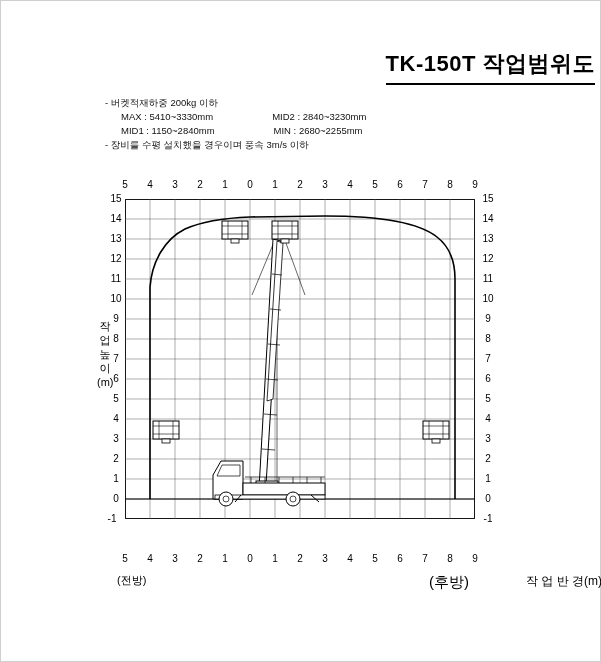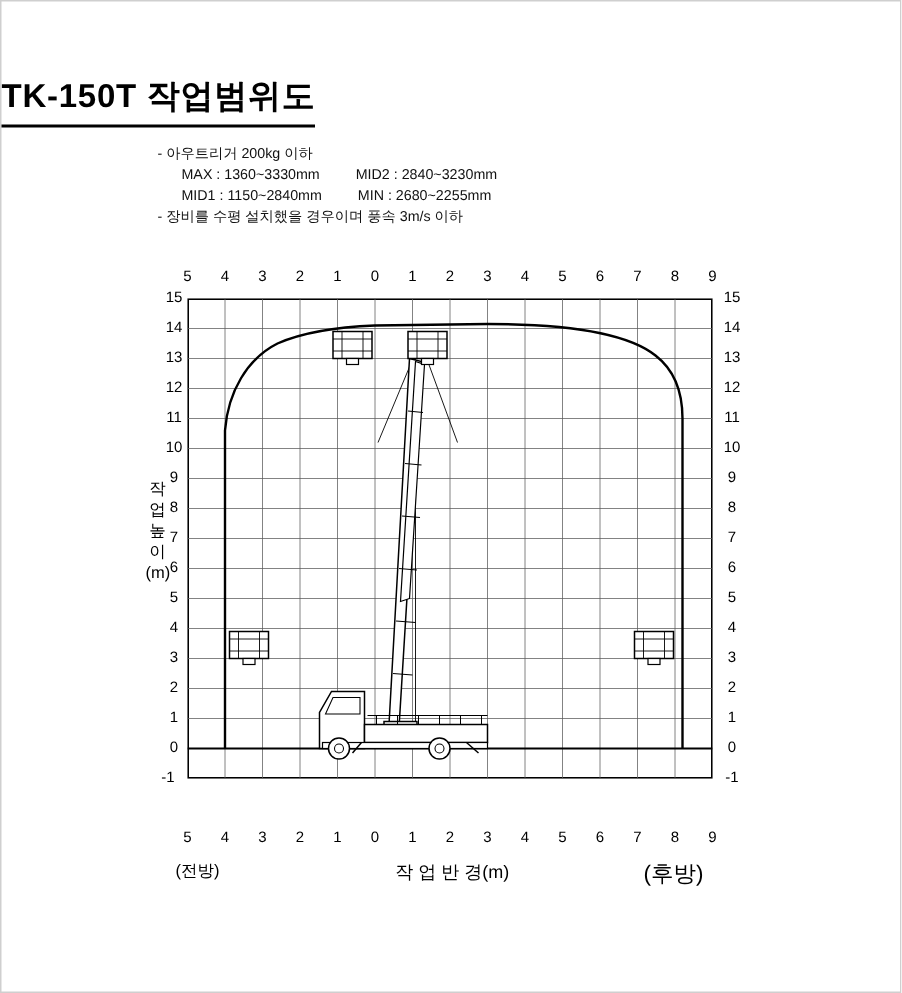--- a/index.html
+++ b/index.html
@@ -30,7 +30,7 @@
     left: 0;
     top: 48px;
     width: 594px;
-    text-align: left;
+    text-align: right;
   }
   #title {
     display: inline-block;

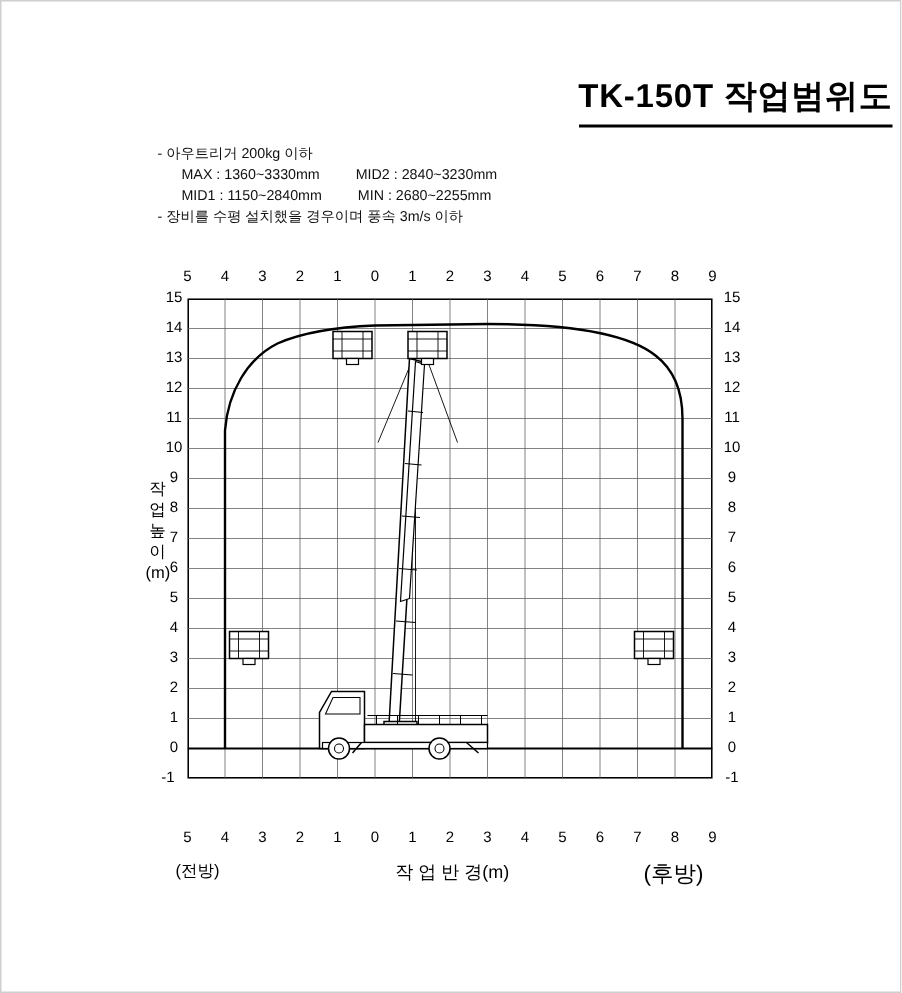--- a/index.html
+++ b/index.html
@@ -152,7 +152,7 @@
   </div>
 
   <div id="notes">
-    <div class="note-line">- 아우트리거 200kg 이하</div>
+    <div class="note-line">- 버켓적재하중 200kg 이하</div>
     <div class="note-line note-indent">
       <span>MAX : 1360~3330mm</span><span class="note-col2">MID2 : 2840~3230mm</span>
     </div>

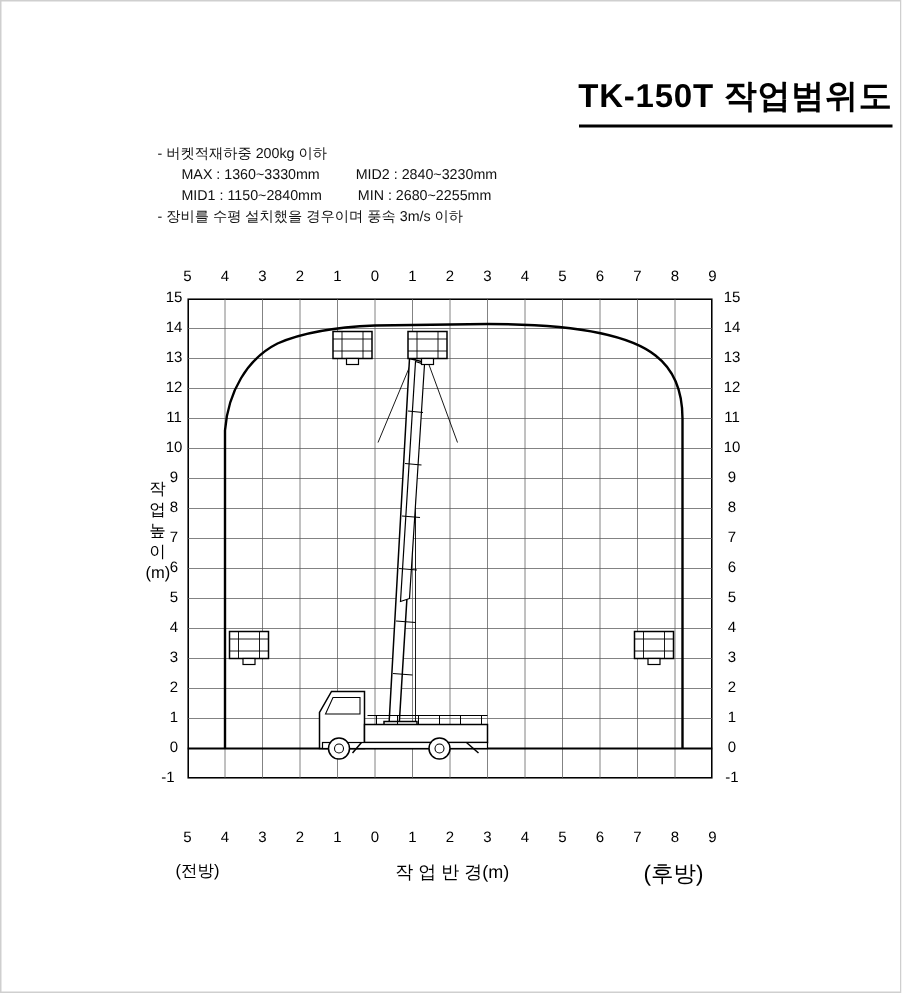--- a/index.html
+++ b/index.html
@@ -154,7 +154,7 @@
   <div id="notes">
     <div class="note-line">- 버켓적재하중 200kg 이하</div>
     <div class="note-line note-indent">
-      <span>MAX : 1360~3330mm</span><span class="note-col2">MID2 : 2840~3230mm</span>
+      <span>MAX : 5410~3330mm</span><span class="note-col2">MID2 : 2840~3230mm</span>
     </div>
     <div class="note-line note-indent">
       <span>MID1 : 1150~2840mm</span><span class="note-col2">MIN : 2680~2255mm</span>

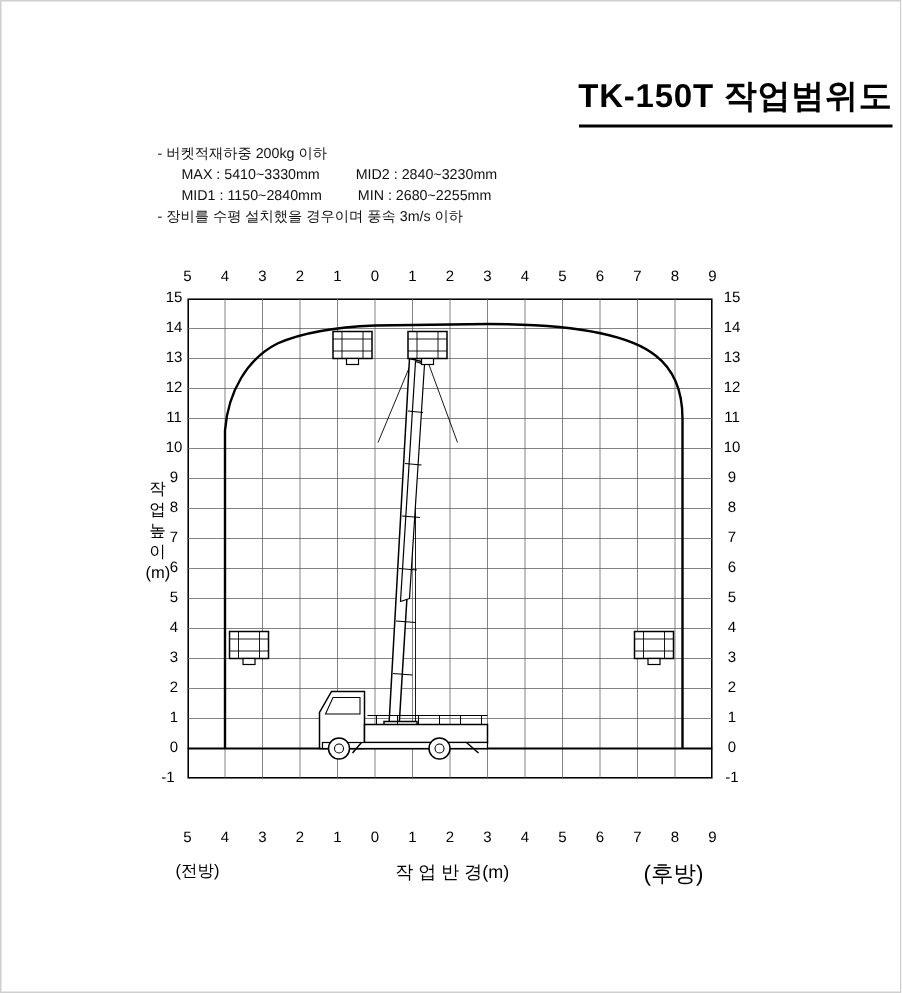--- a/index.html
+++ b/index.html
@@ -54,7 +54,7 @@
   }
   .note-line { white-space: nowrap; }
   .note-indent { padding-left: 16px; }
-  .note-col2 { display: inline-block; margin-left: 24px; }
+  .note-col2 { display: inline-block; margin-left: 59px; }
 
   
   #chart {

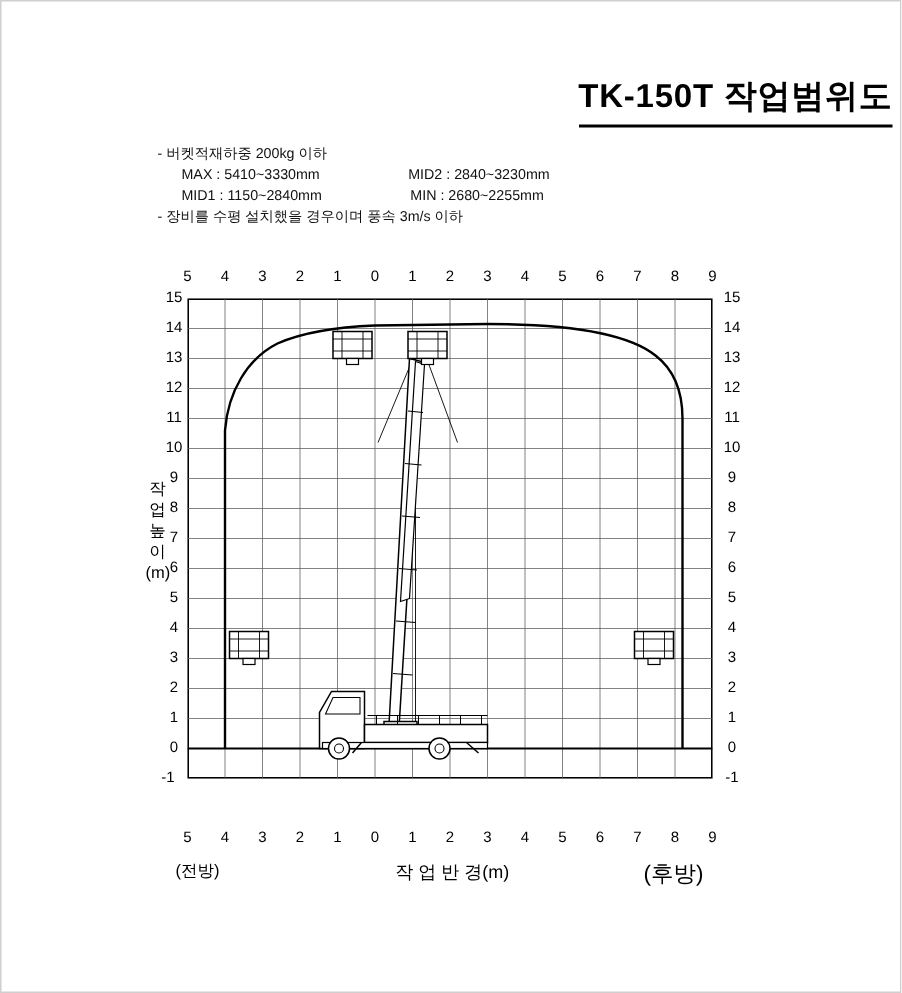--- a/index.html
+++ b/index.html
@@ -109,7 +109,7 @@
     left: 0;
     top: 572px;
     width: 601px;
-    text-align: center;
+    text-align: right;
     font-size: 12px;
     color: #000;
   }

